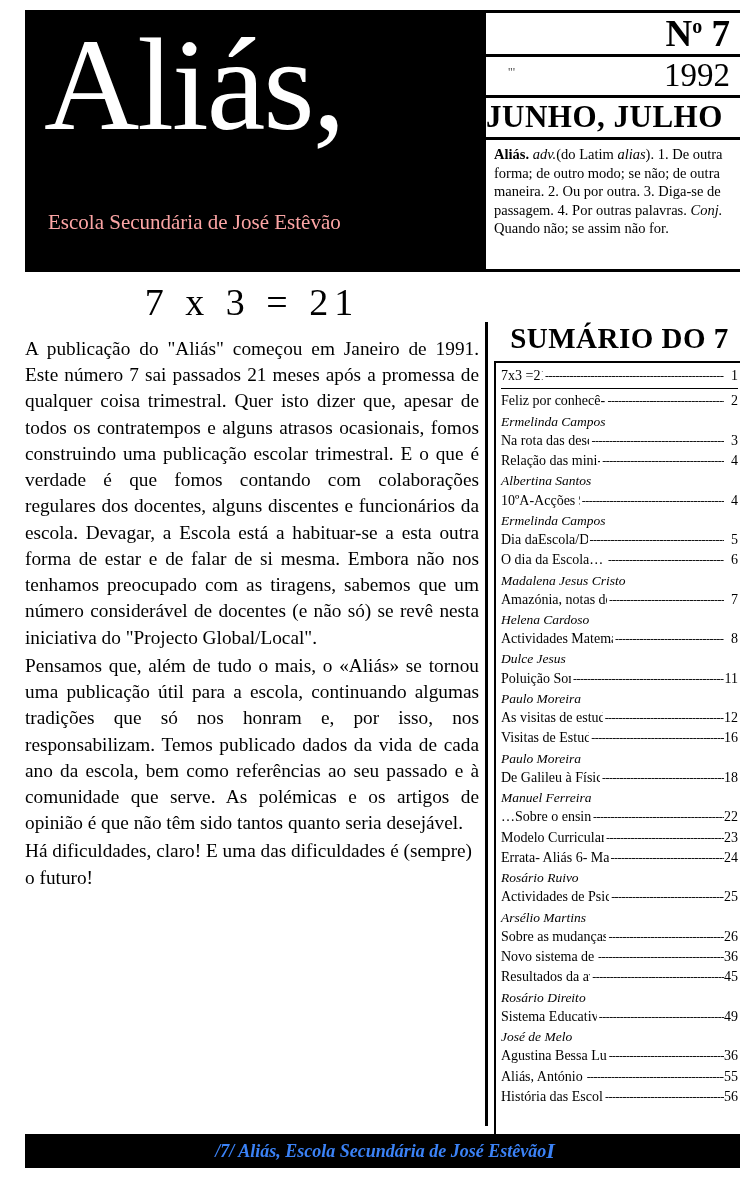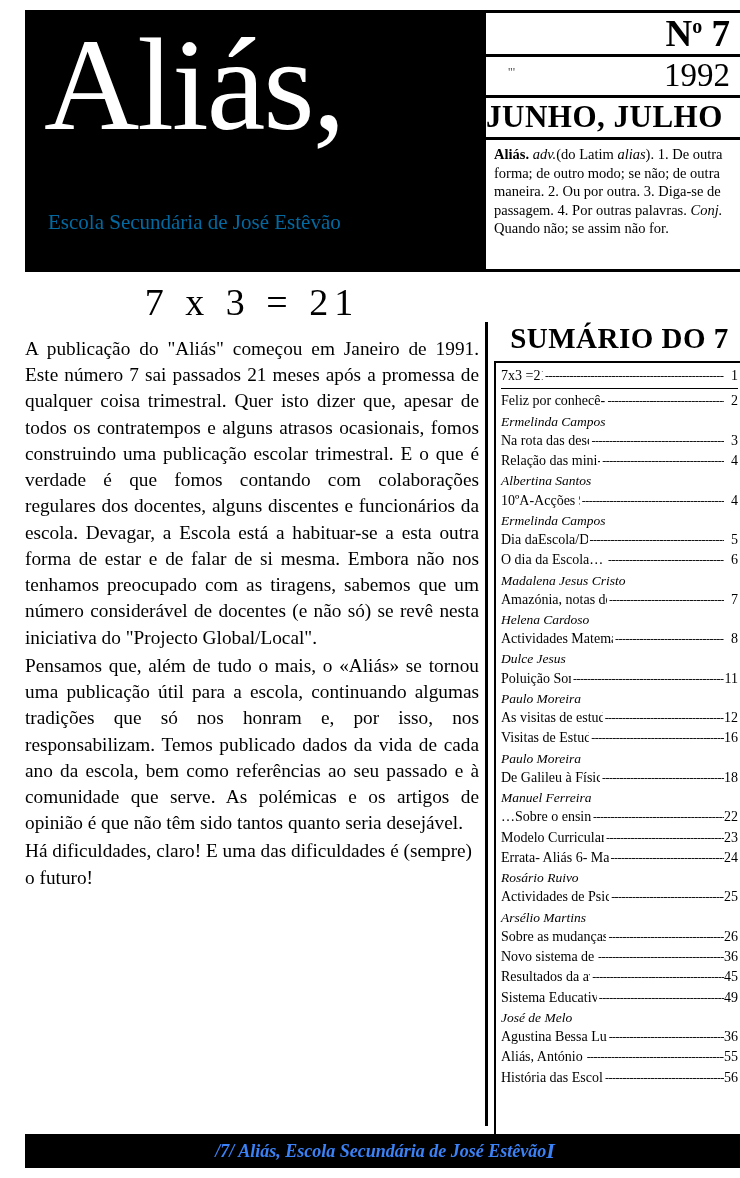--- a/index.html
+++ b/index.html
@@ -56,7 +56,7 @@
     left: 20px;
     bottom: 34px;
     font-size: 21px;
-    color: #0369a1;
+    color: #fca5a5;
     font-family: "Liberation Serif", serif;
   }
   .masthead-right {

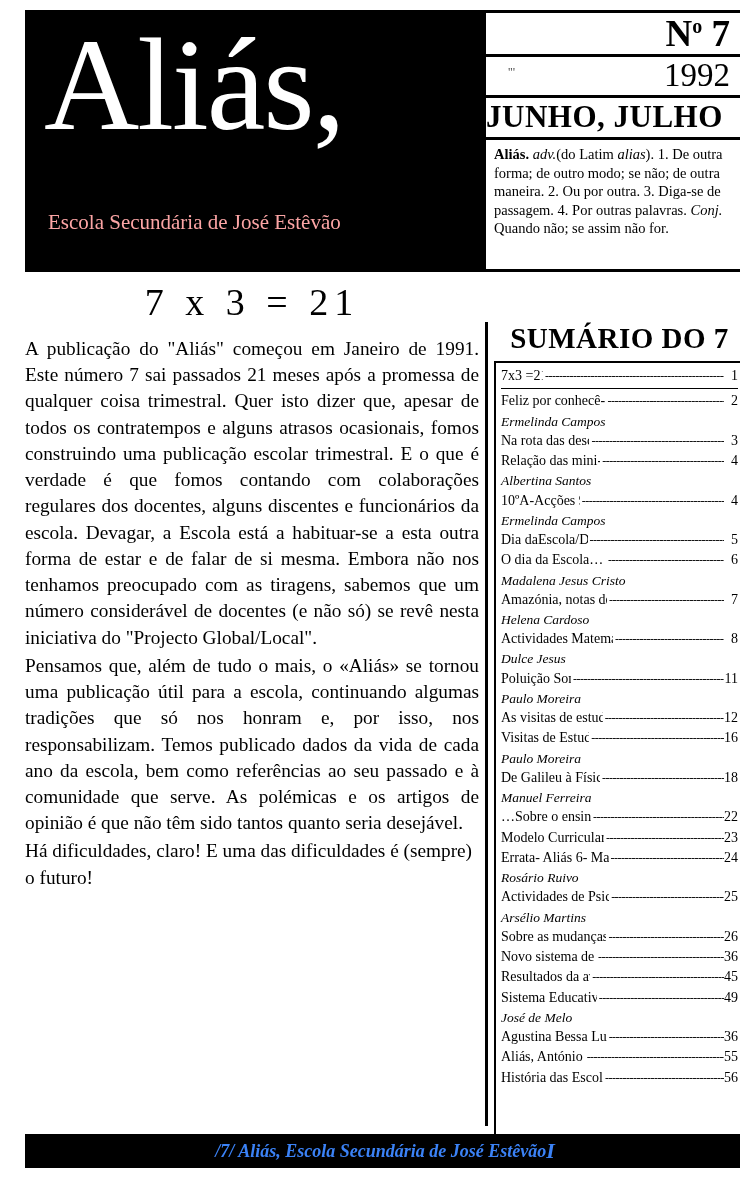--- a/index.html
+++ b/index.html
@@ -387,6 +387,7 @@
             <span class="dots">--------------------------------------------------------</span>
             <span class="pg">45</span>
           </div>
+          <div class="sum-author">Rosário Direito</div>
           <div class="sum-entry">
             <span class="t">Sistema Educativo Japonês</span>
             <span class="dots">--------------------------------------------------------</span>

